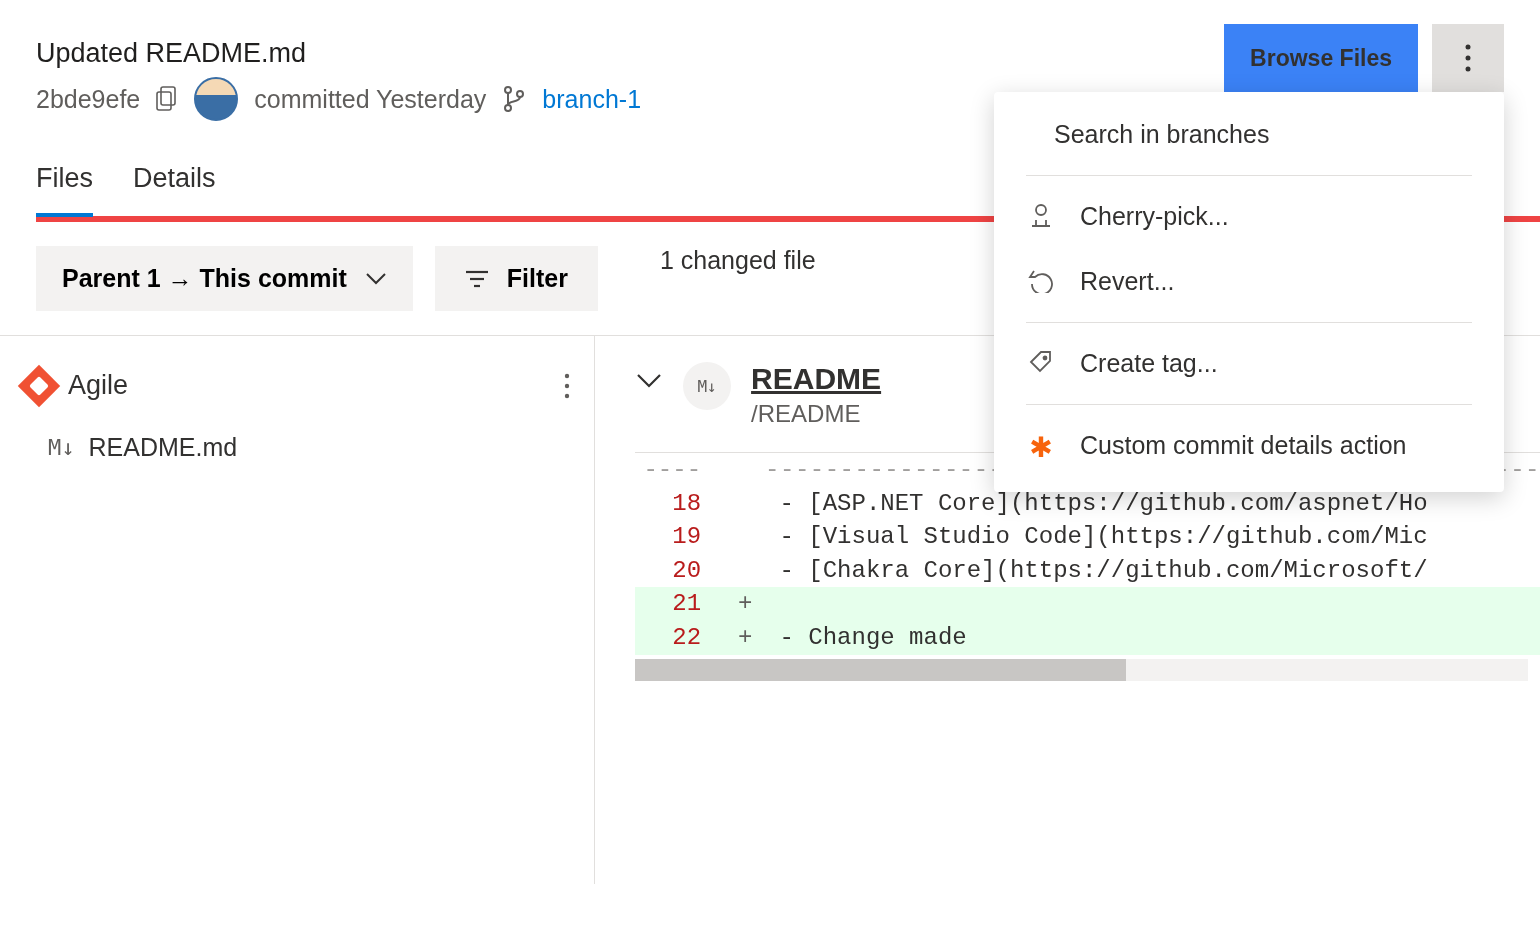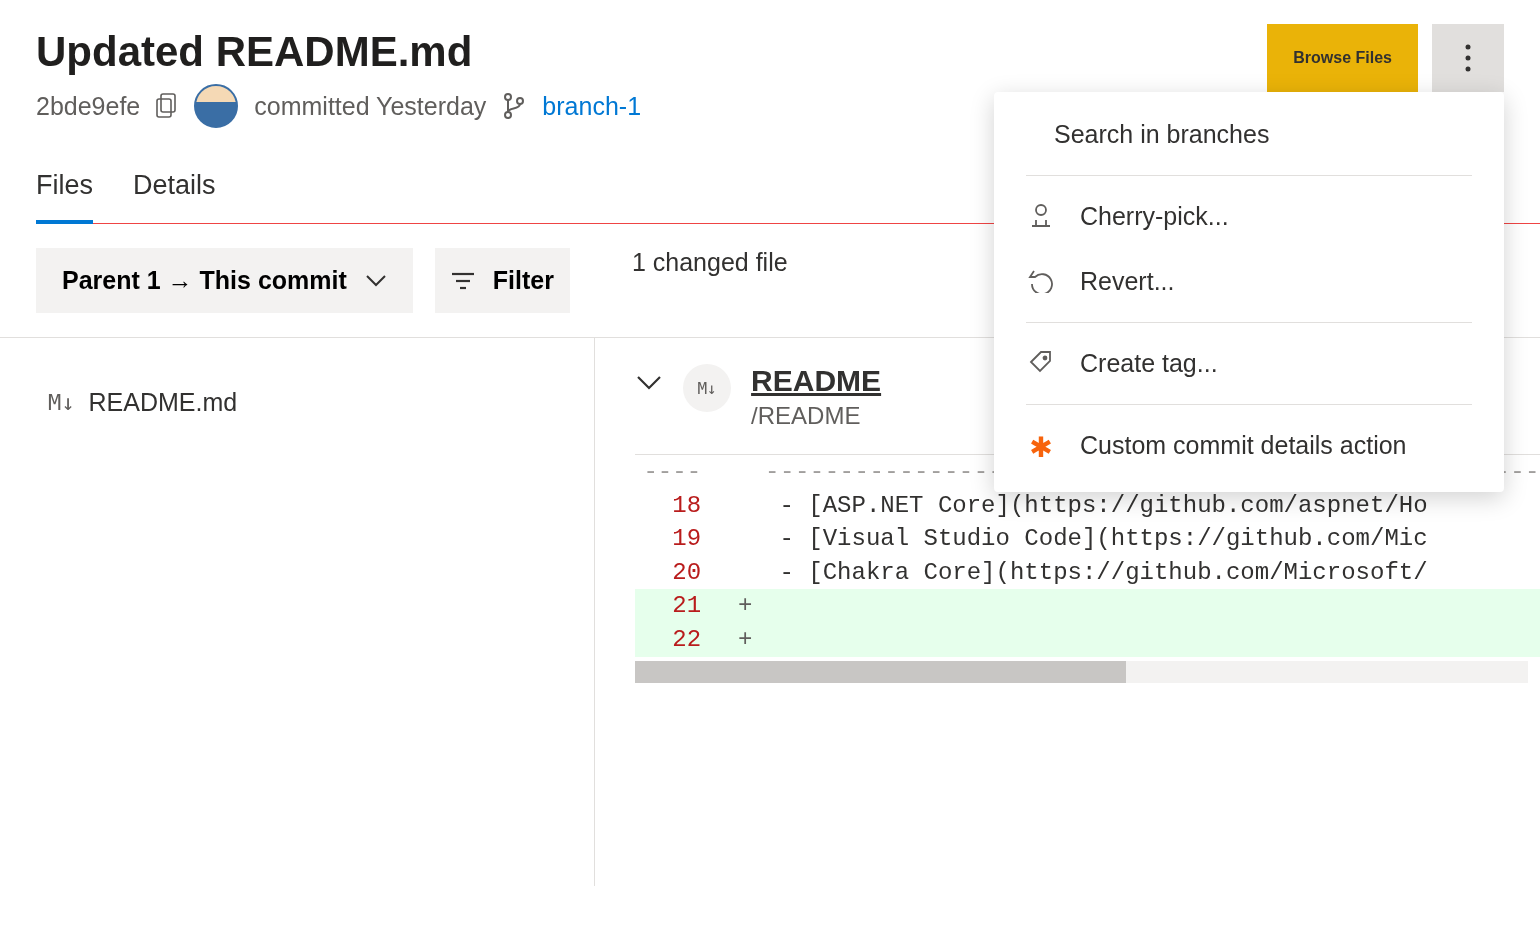--- a/index.html
+++ b/index.html
@@ -13,9 +13,10 @@
 }
 .header { padding: 28px 36px 0 36px; }
 .title {
-  font-size: 42px;
-  font-weight: 700;
+  font-size: 27px;
+  font-weight: 400;
   color: #201f1e;
+  margin-top: 10px;
 }
 .actions-row {
   position: absolute;

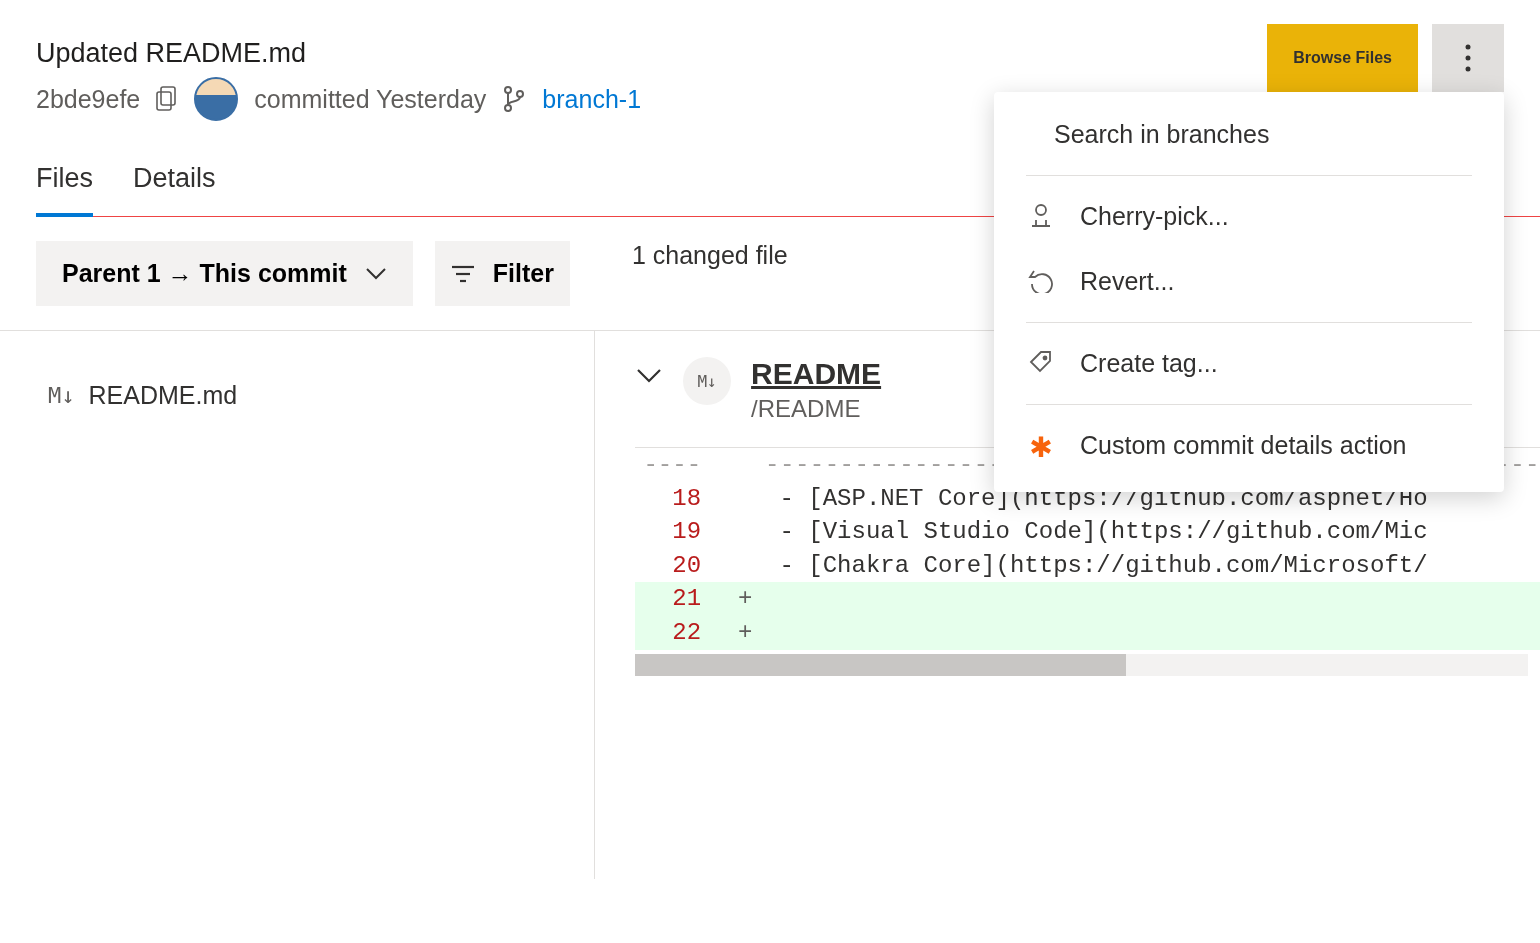--- a/index.html
+++ b/index.html
@@ -26,10 +26,10 @@
   gap: 14px;
 }
 .btn-secondary {
-  background: #eab308;
+  background: #3b82f6;
   border: none;
   padding: 15px 26px;
-  font-size: 16px;
+  font-size: 23px;
   font-weight: 600;
   color: #323130;
   cursor: pointer;

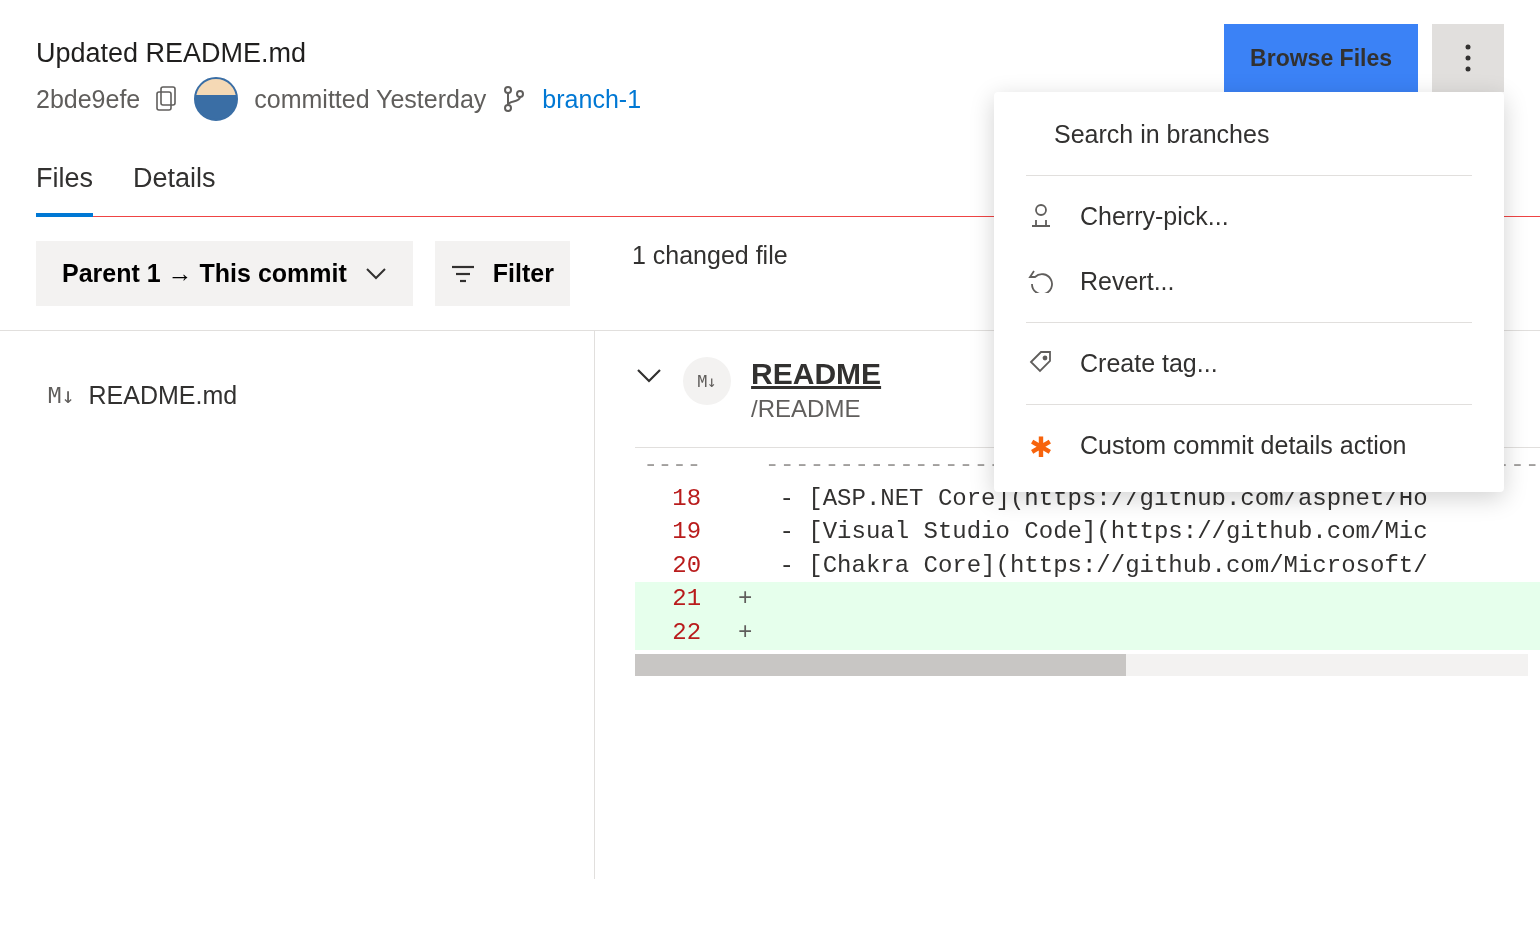--- a/index.html
+++ b/index.html
@@ -69,7 +69,7 @@
   display: flex;
   gap: 40px;
   margin: 42px 0 0 36px;
-  border-bottom: 1px solid #ef4444;
+  border-bottom: 6px solid #ef4444;
 }
 .tab {
   font-size: 27px;

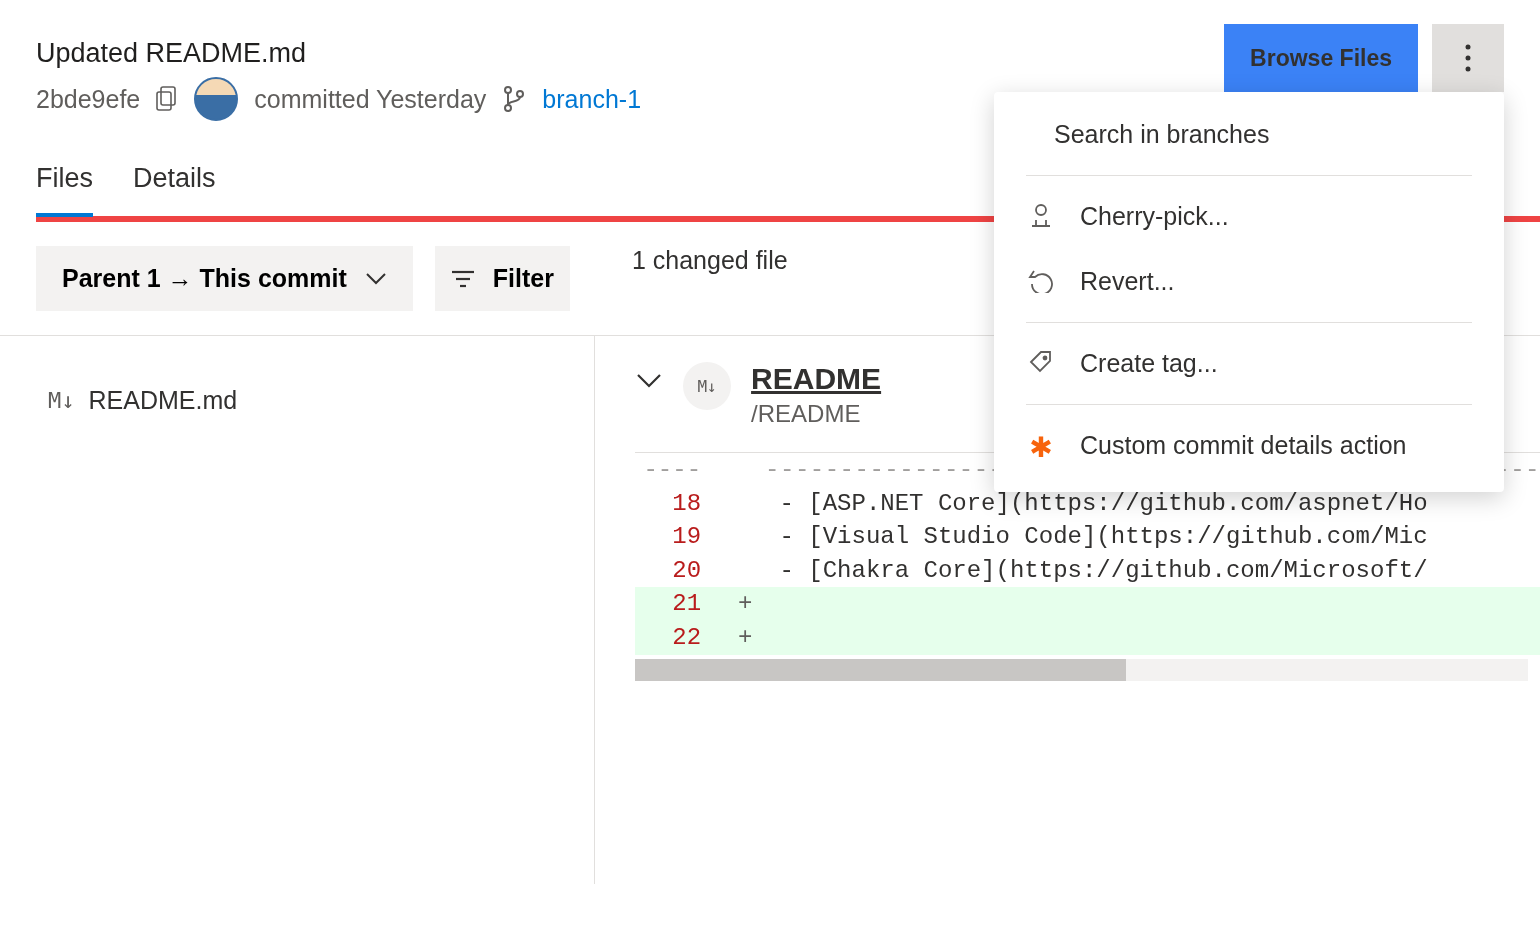--- a/index.html
+++ b/index.html
@@ -107,7 +107,7 @@
 .filter-btn {
   background: #f3f2f1;
   border: none;
-  padding: 18px 16px;
+  padding: 18px 30px;
   font-size: 25px;
   font-weight: 600;
   display: flex;

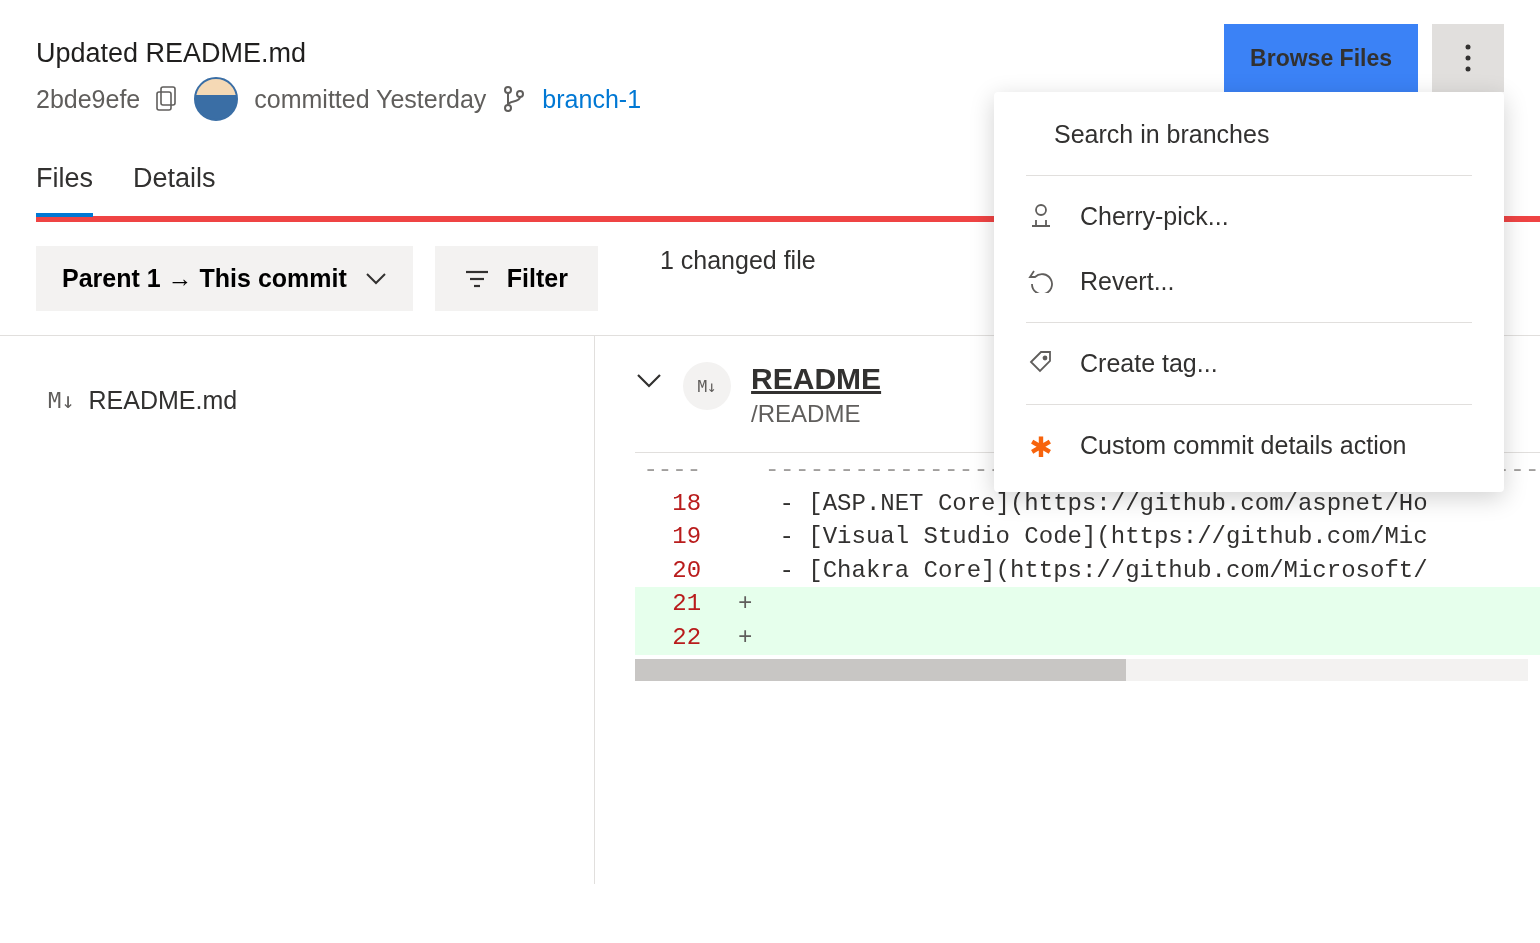--- a/index.html
+++ b/index.html
@@ -334,6 +334,19 @@
 
 <div class="split">
   <div class="tree-panel">
+    <div class="tree-root">
+      <div class="tree-root-left">
+        <span class="git-icn"></span>
+        <span>Agile</span>
+      </div>
+      <span>
+        <svg width="6" height="26" viewBox="0 0 6 26">
+            <circle cx="3" cy="3" r="2.2" fill="#605e5c"></circle>
+            <circle cx="3" cy="13" r="2.2" fill="#605e5c"></circle>
+            <circle cx="3" cy="23" r="2.2" fill="#605e5c"></circle>
+          </svg>
+      </span>
+    </div>
     <div class="tree-item">
       <span class="md-icn">M↓</span>
       <span>README.md</span>

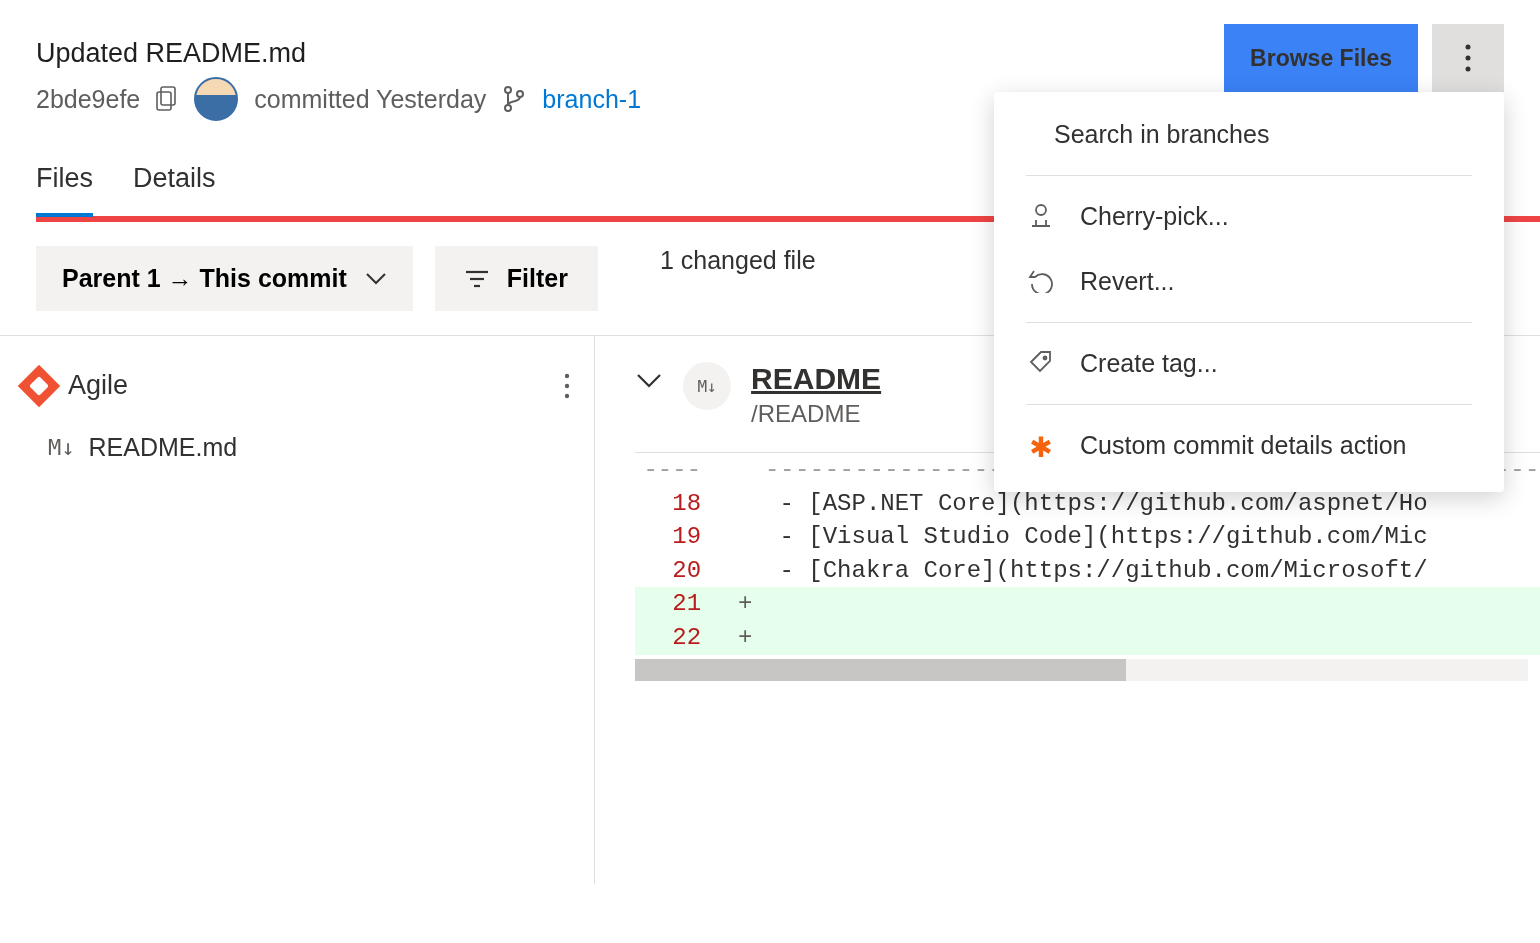--- a/index.html
+++ b/index.html
@@ -378,7 +378,7 @@
           <div class="diff-row"><span class="ln">19</span><span class="marker"></span><span class="code"> - [Visual Studio Code](https://github.com/Mic</span></div>
           <div class="diff-row"><span class="ln">20</span><span class="marker"></span><span class="code"> - [Chakra Core](https://github.com/Microsoft/</span></div>
           <div class="diff-row added"><span class="ln">21</span><span class="marker">+</span><span class="code"> </span></div>
-          <div class="diff-row added"><span class="ln">22</span><span class="marker">+</span></div>
+          <div class="diff-row added"><span class="ln">22</span><span class="marker">+</span><span class="code"> - Change made</span></div>
         </div>
       <div class="scrollbar-faux"></div>
     </div>

